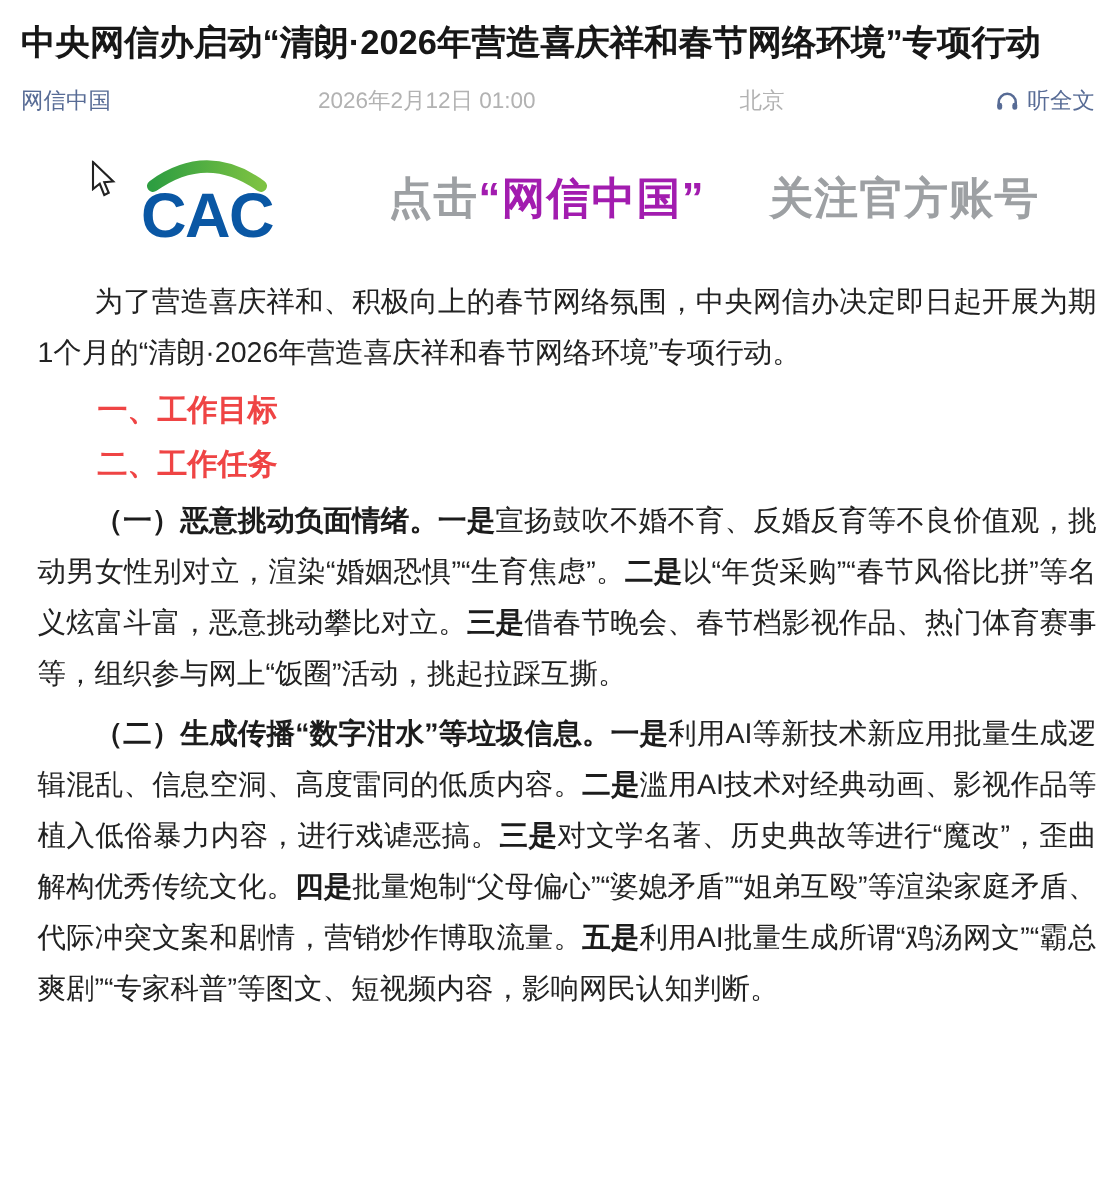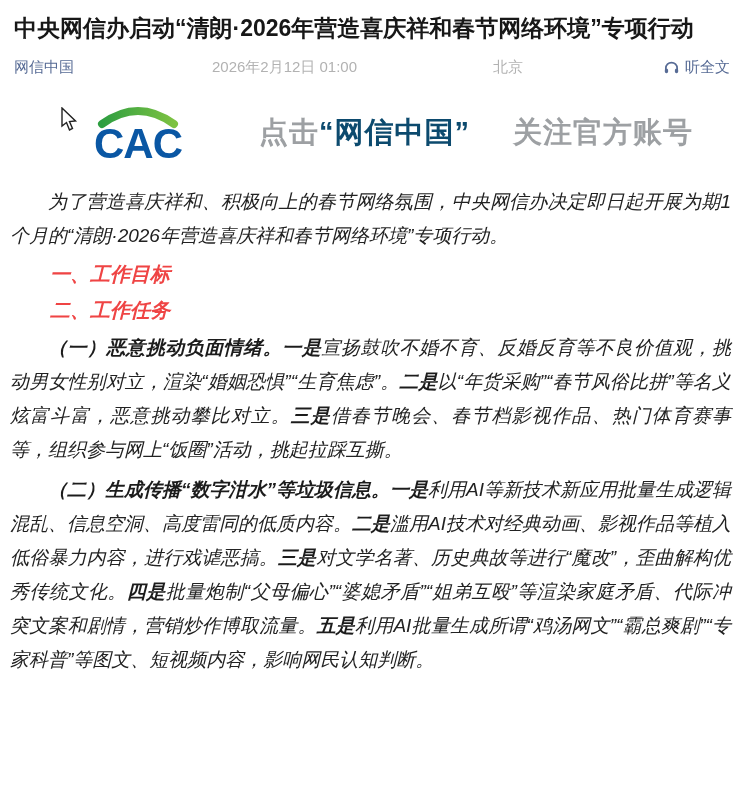--- a/index.html
+++ b/index.html
@@ -49,7 +49,7 @@
     white-space:nowrap;
   }
   .banner .slogan .gray{color:#9da0a3;margin-left:43px;}
-  .banner .slogan .blue{color:#0c4a6e;}
+  .banner .slogan .blue{color:#a21caf;}
   .cursor{
     position:absolute;
     left:46px;top:16px;

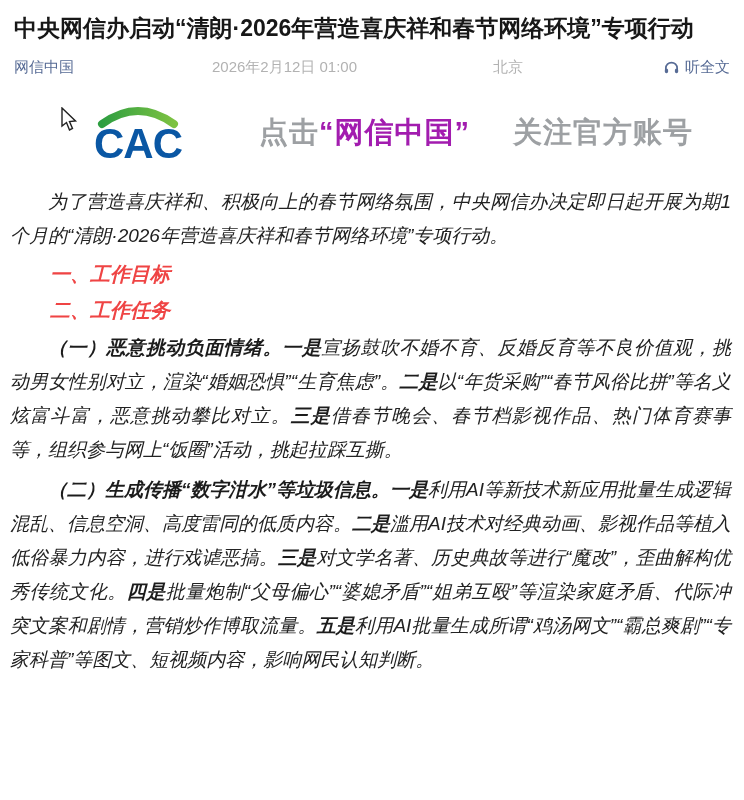--- a/index.html
+++ b/index.html
@@ -57,11 +57,10 @@
     pointer-events:none;
   }
   .content{
-    margin:10px 13px 0 10px;
+    margin:10px 13px 0 25px;
     font-size:19px;
     color:#222222;
     text-align:justify;
-    font-style:italic;
   }
   .content p.para{
     margin:0 0 6px 0;

